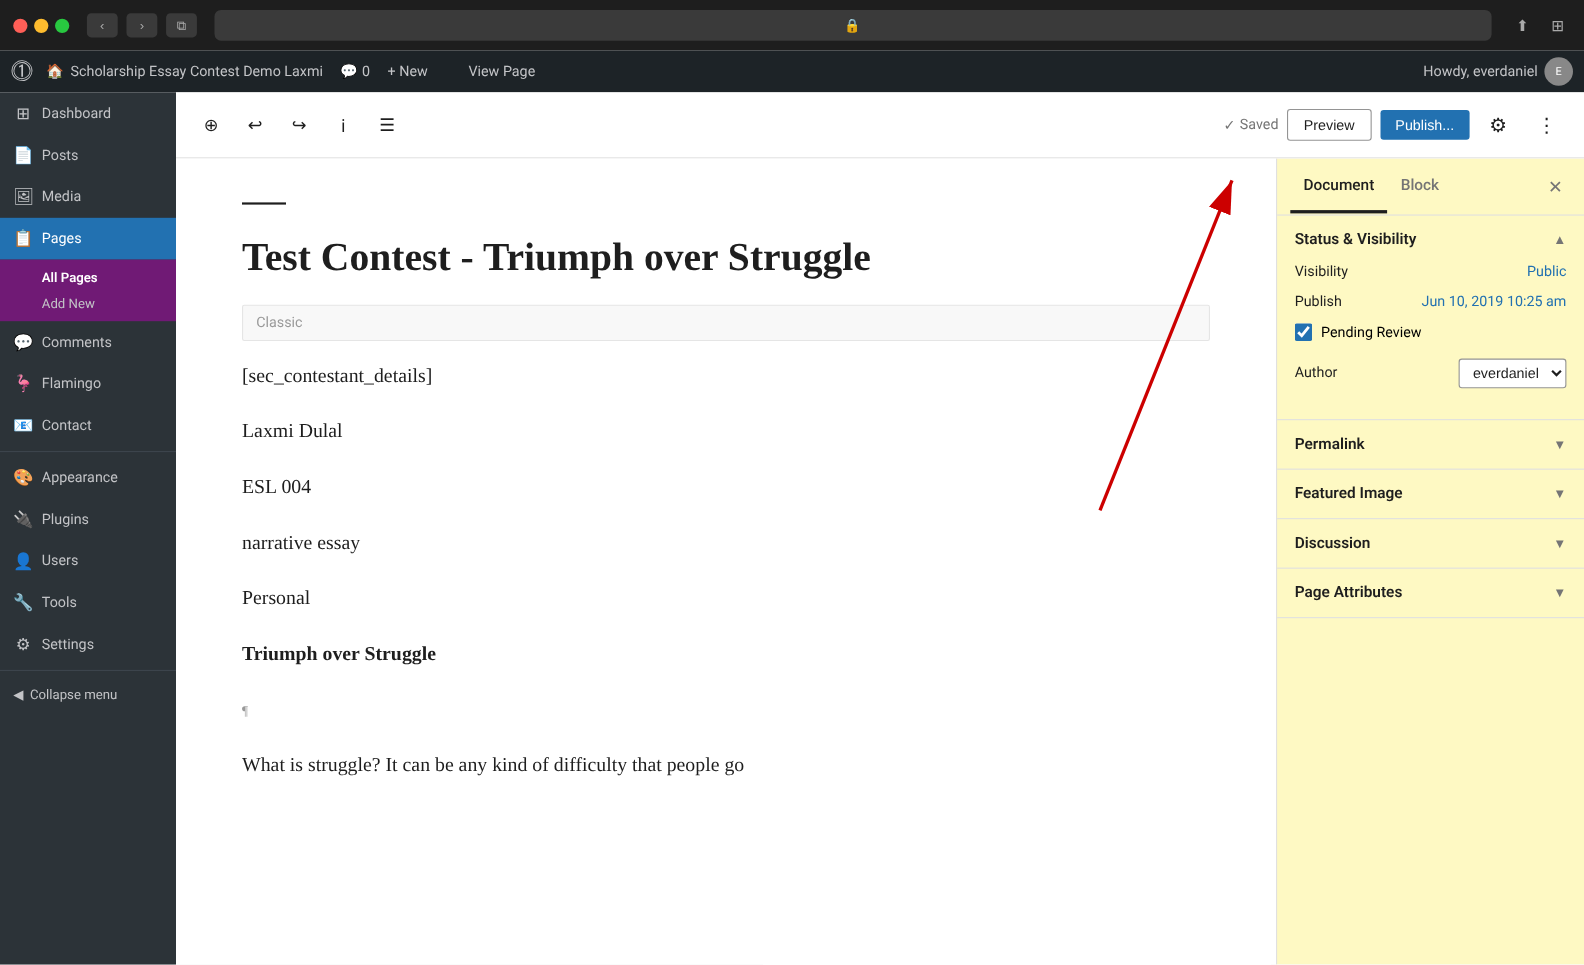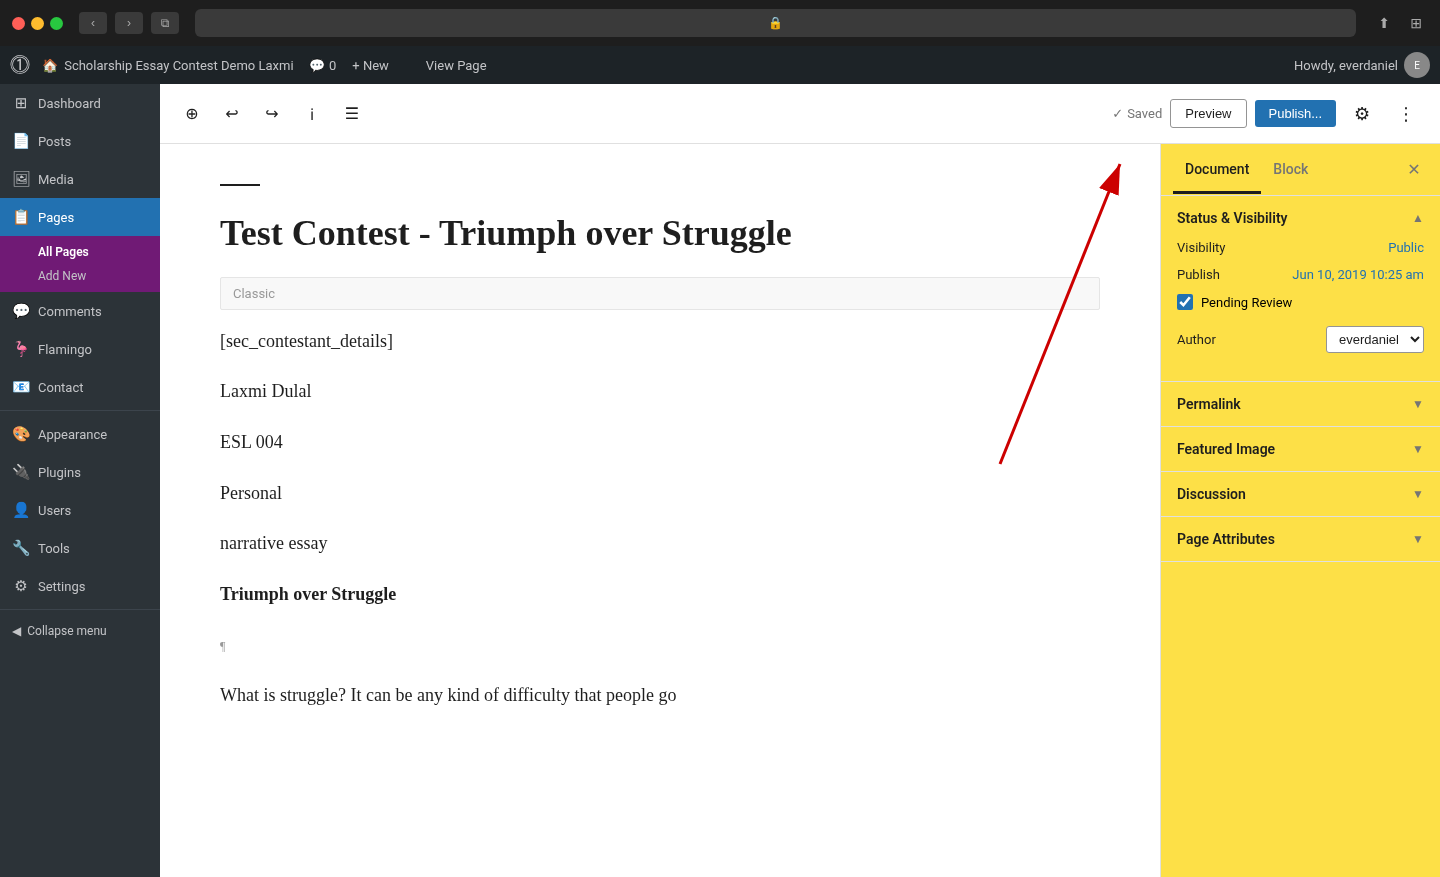--- a/index.html
+++ b/index.html
@@ -108,7 +108,7 @@
     .arrow-overlay { position: absolute; top: 0; left: 0; pointer-events: none; }
 
     
-    .right-panel { width: 280px; background: #fde047; border-left: 1px solid #e0e0e0; display: flex; flex-direction: column; overflow-y: auto; }
+    .right-panel { width: 280px; background: #fef9c3; border-left: 1px solid #e0e0e0; display: flex; flex-direction: column; overflow-y: auto; }
     .panel-tabs { display: flex; border-bottom: 1px solid #e0e0e0; align-items: center; padding: 0 12px; height: 52px; }
     .panel-tab { padding: 14px 12px; font-size: 14px; font-weight: 500; color: #757575; cursor: pointer; border-bottom: 3px solid transparent; margin-bottom: -1px; }
     .panel-tab.active { color: #1e1e1e; border-bottom-color: #1e1e1e; }

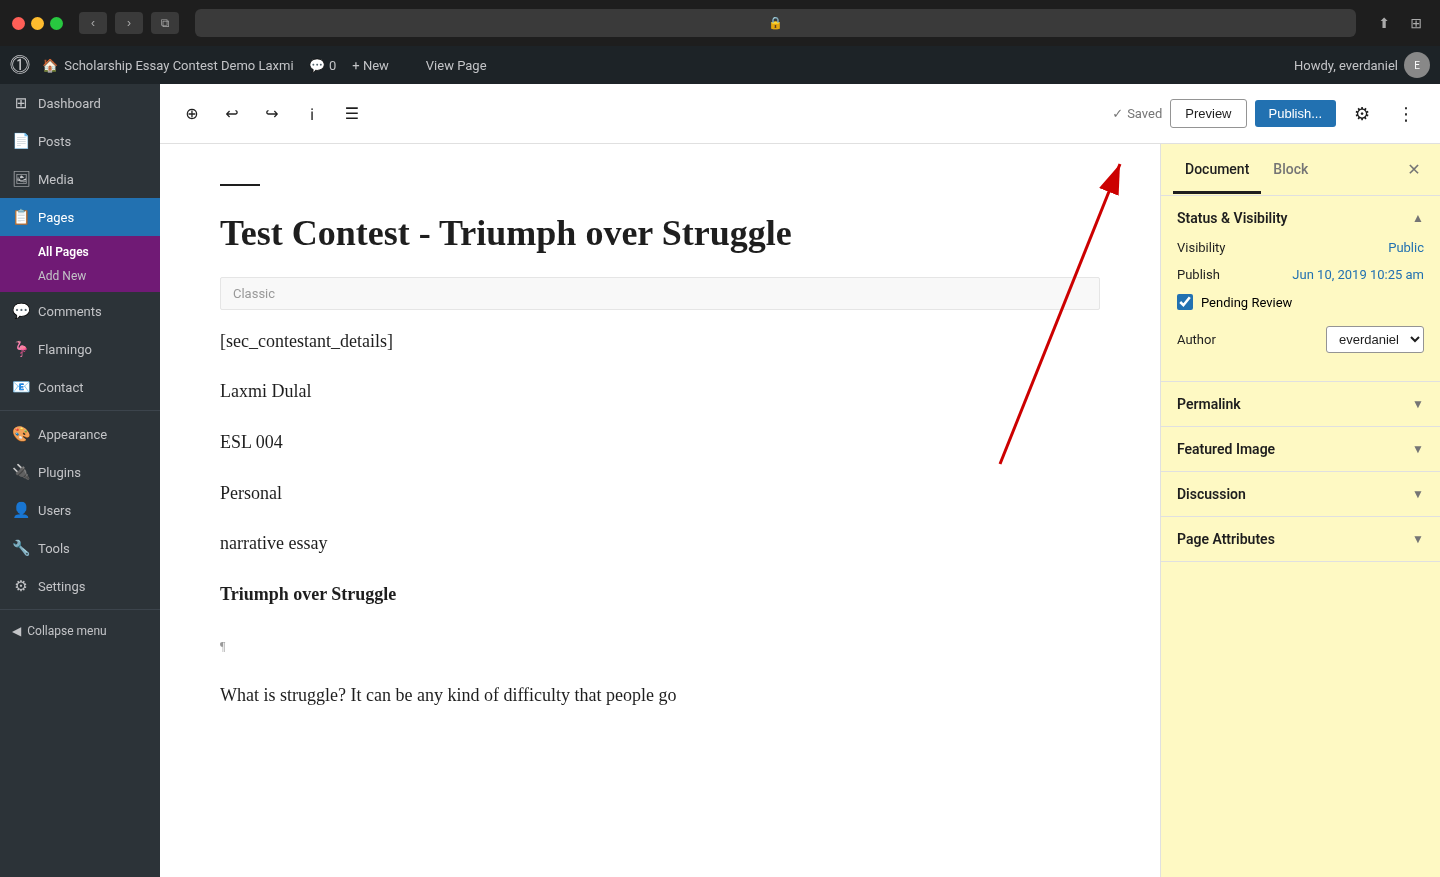--- a/index.html
+++ b/index.html
@@ -284,8 +284,8 @@
           <p>[sec_contestant_details]</p>
           <p>Laxmi Dulal</p>
           <p>ESL 004</p>
+          <p>narrative essay</p>
           <p>Personal</p>
-          <p>narrative essay</p>
           <p class="bold-heading">Triumph over Struggle</p>
           <p><span class="small-icon">¶</span></p>
           <p>What is struggle? It can be any kind of difficulty that people go</p>

